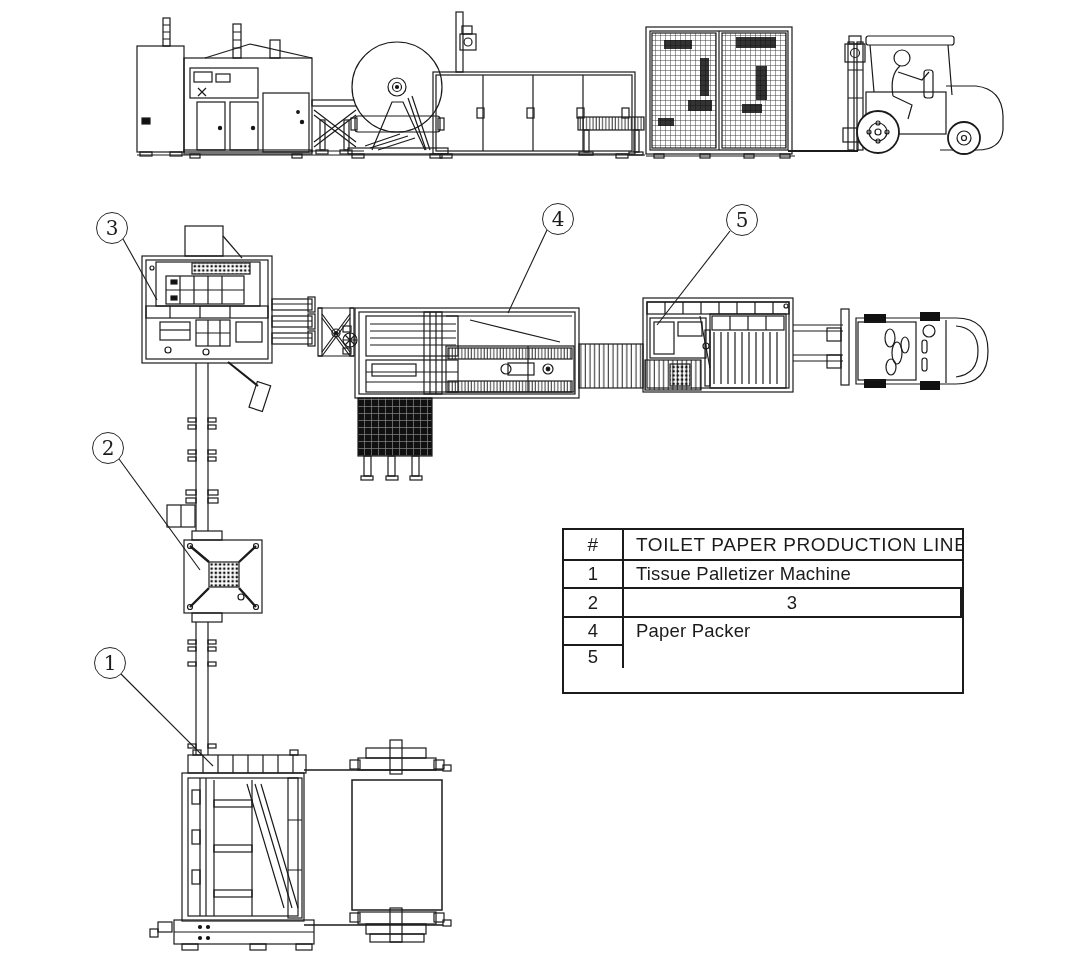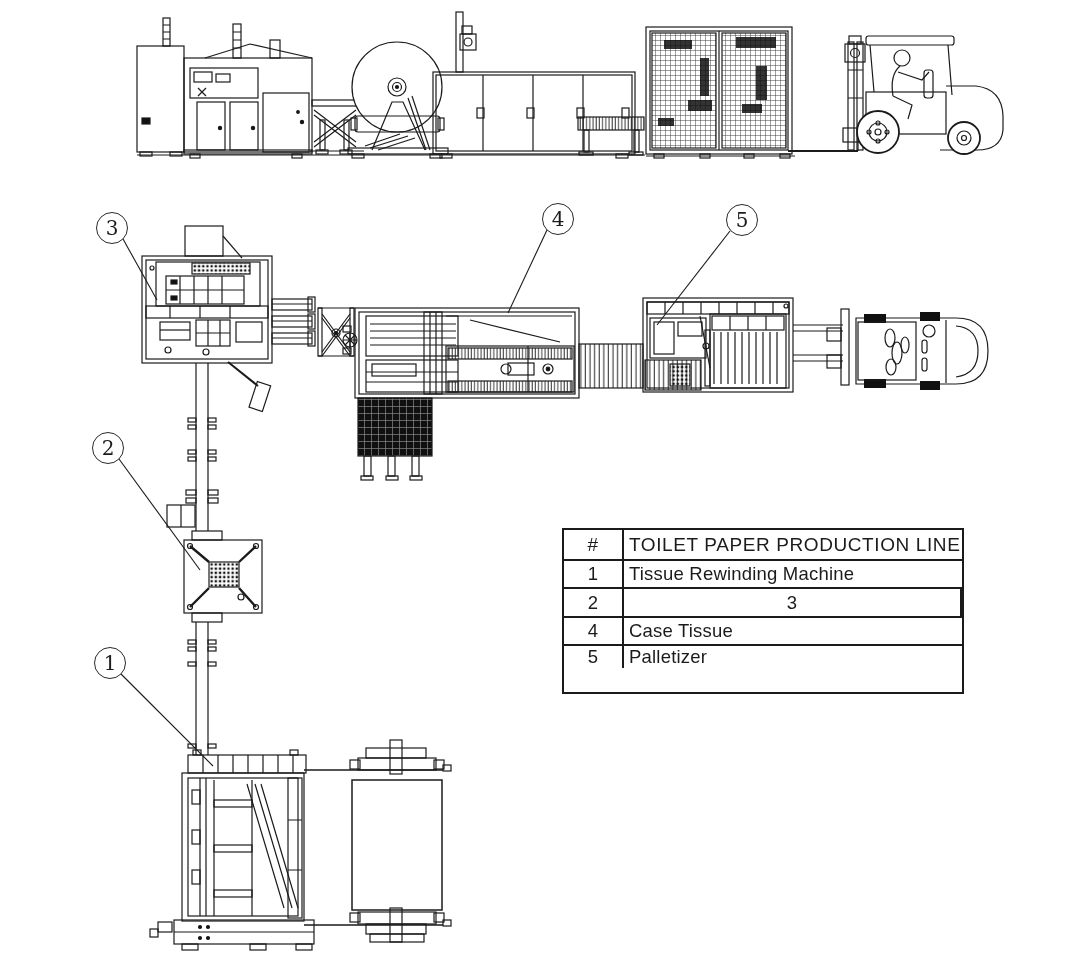--- a/index.html
+++ b/index.html
@@ -25,7 +25,7 @@
   }
   #legend .c.first{border-top:none;}
   #legend .num{justify-content:center;border-right:2px solid #1b1b1b;}
-  #legend .nm{padding-left:5px;}
+  #legend .nm{padding-left:12px;}
   #legend .hdr{font-size:19px;letter-spacing:.6px;}
 </style>
 </head>

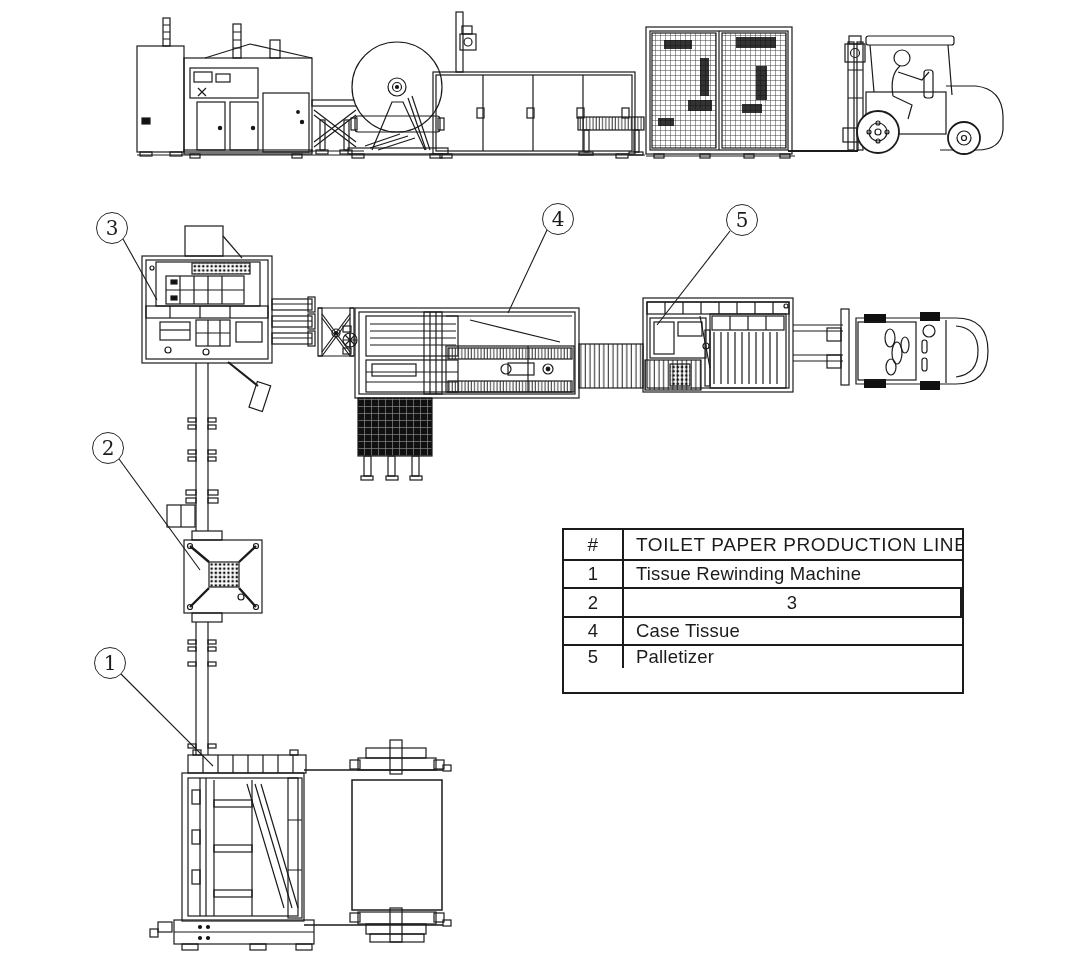--- a/index.html
+++ b/index.html
@@ -441,7 +441,7 @@
   <div class="c first nm hdr">TOILET PAPER PRODUCTION LINE</div>
 
   <div class="c num">1</div>
-  <div class="c nm">Tissue Rewinding Machine</div>
+  <div class="c nm">Tissue Palletizer Machine</div>
 
   <div class="c num">2</div>
 

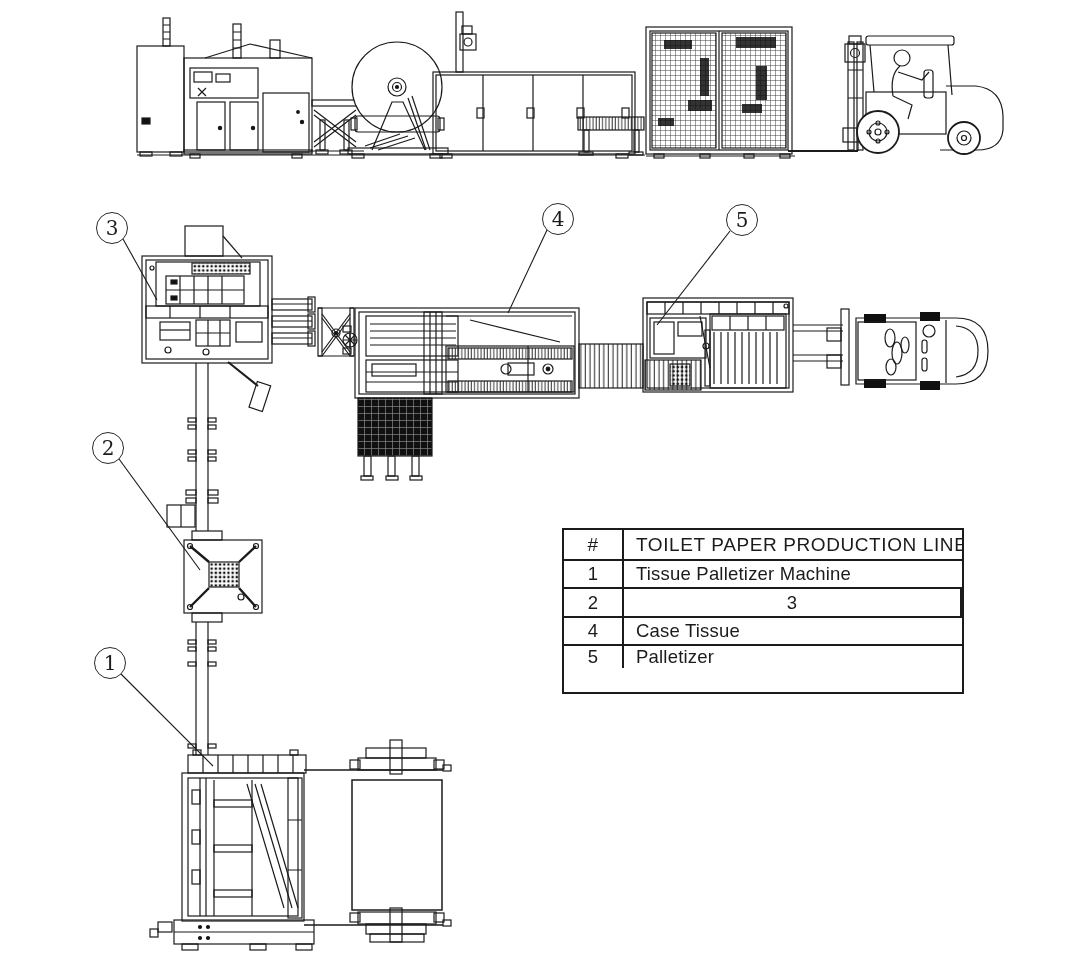--- a/index.html
+++ b/index.html
@@ -448,7 +448,7 @@
   <div class="c num">3</div>
 
   <div class="c num">4</div>
-  <div class="c nm">Case Tissue</div>
+  <div class="c nm">Paper Packer</div>
 
   <div class="c num">5</div>
   <div class="c nm">Palletizer</div>

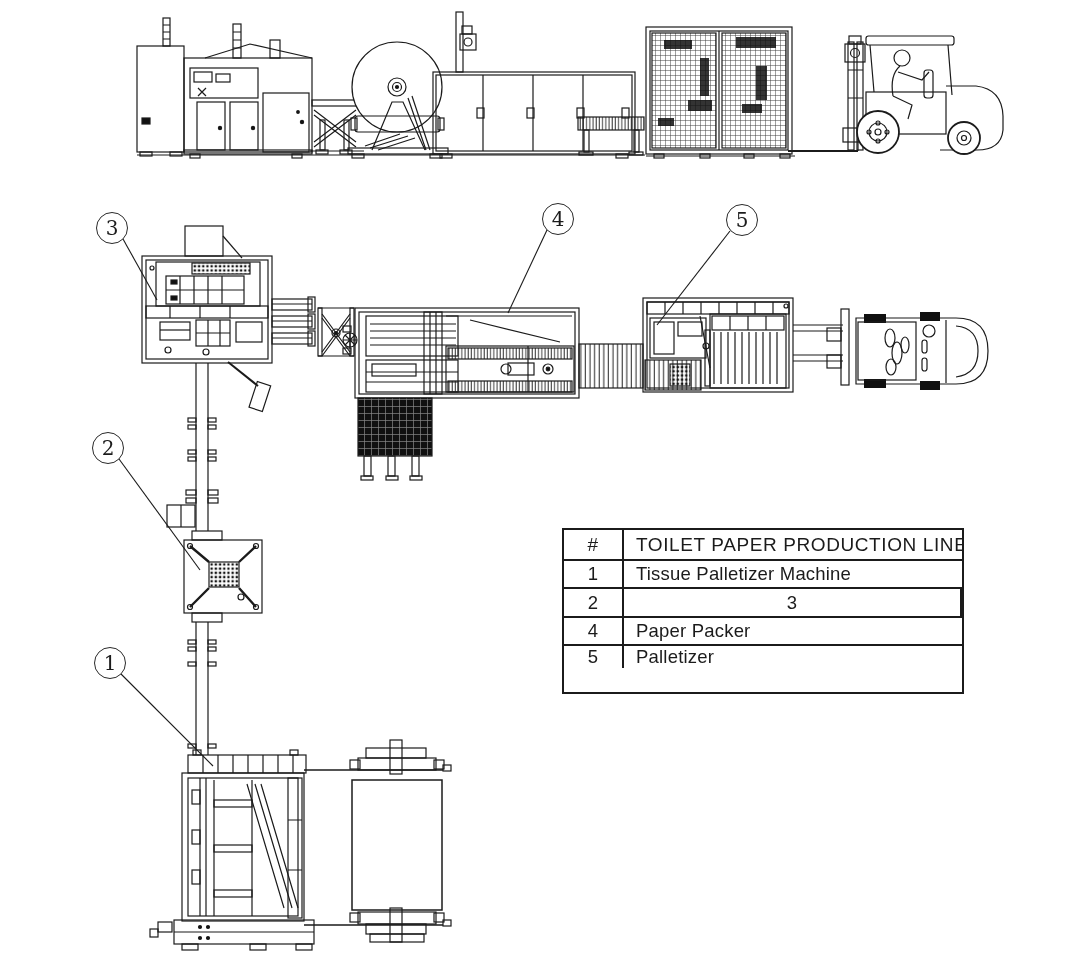--- a/index.html
+++ b/index.html
@@ -451,7 +451,6 @@
   <div class="c nm">Paper Packer</div>
 
   <div class="c num">5</div>
-  <div class="c nm">Palletizer</div>
 </div>
 
 </div>

